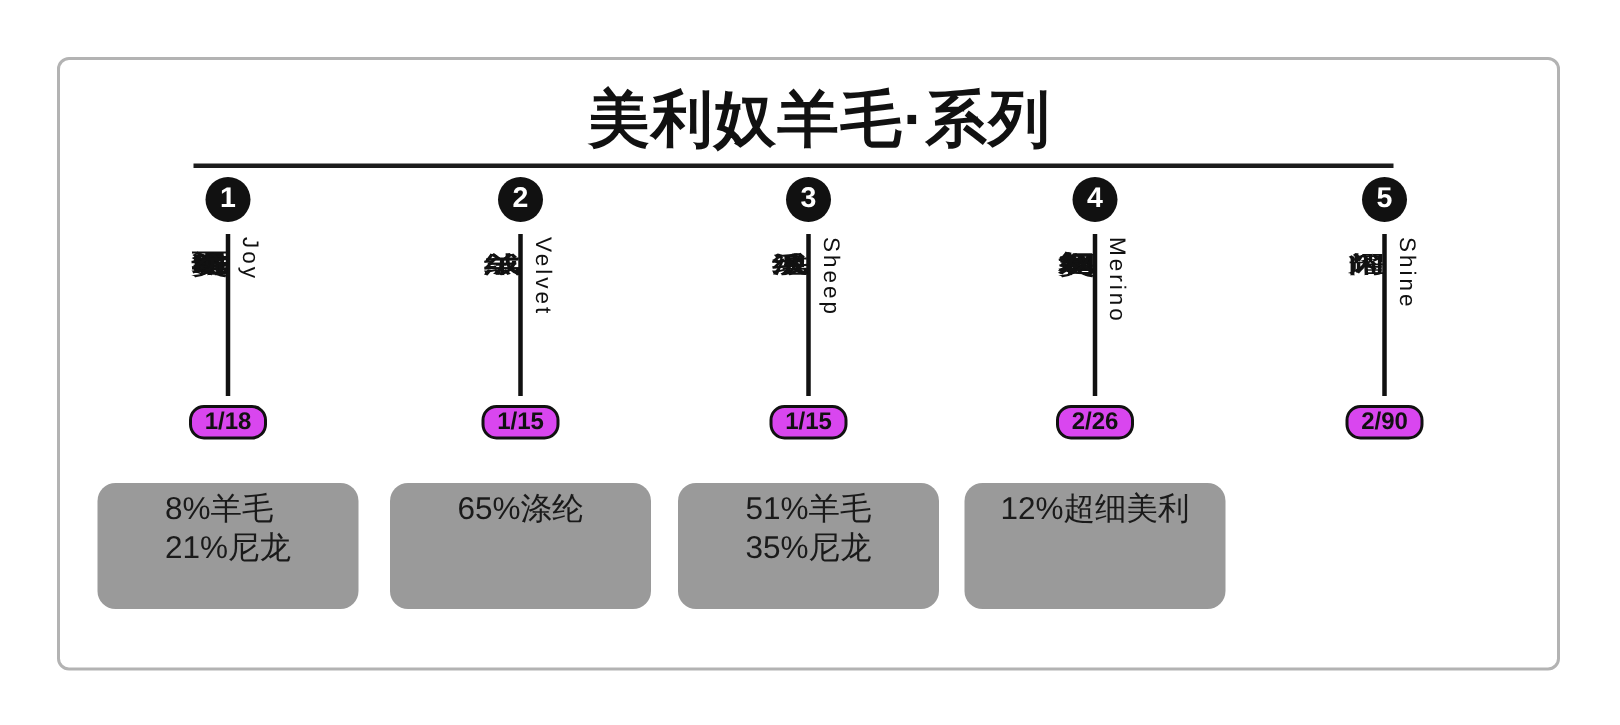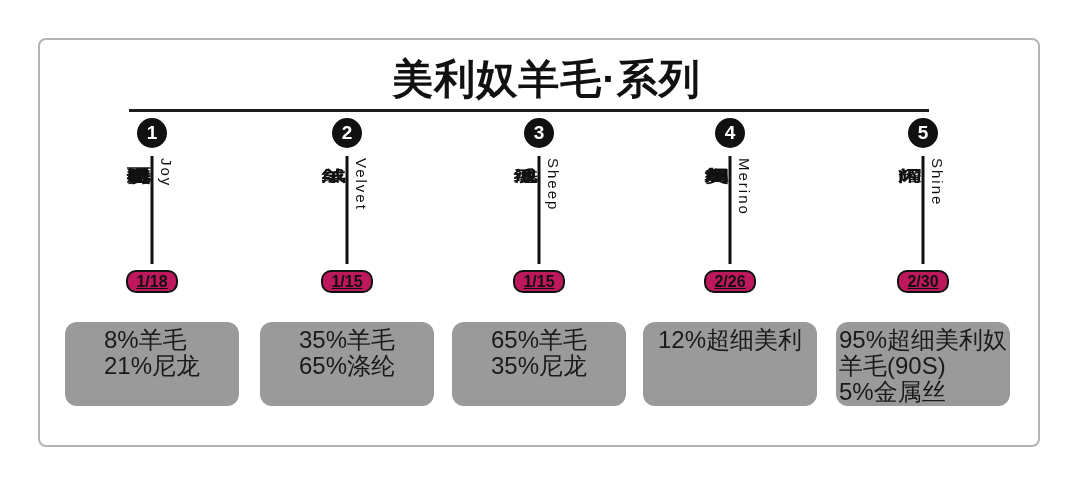--- a/index.html
+++ b/index.html
@@ -39,7 +39,7 @@
 
   .badge { display:inline-block; margin-top:6px; border:2.5px solid #111;
            border-radius:10px; padding:0 8px; font-size:16px; font-weight:700;
-           line-height:19px; color:#111; background:#be185d;text-decoration:underline; }
+           line-height:19px; color:#111; background:#d946ef; }
 
   .comp-box { width:174px; height:84px; margin:29px auto 0; background:#9a9a9a;
               border-radius:12px; padding-top:5px; }

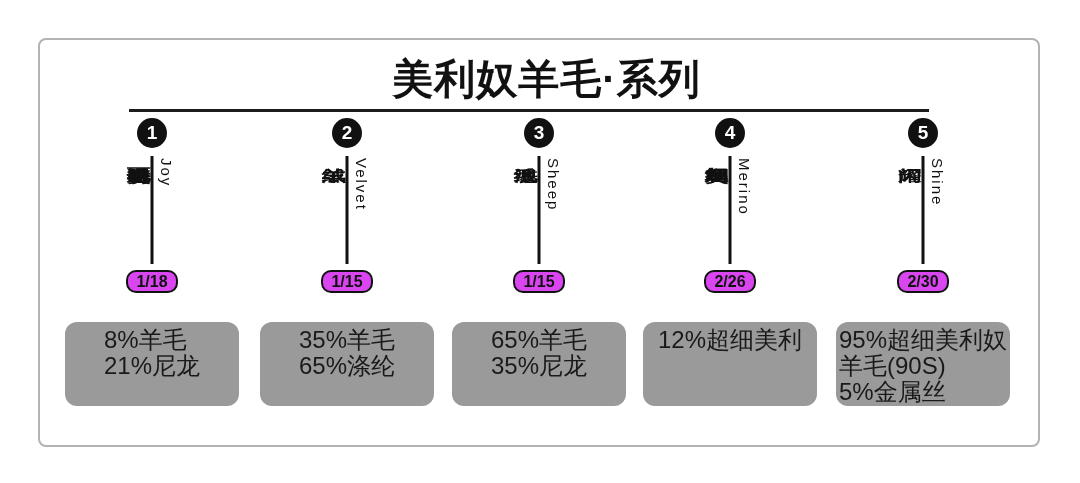--- a/index.html
+++ b/index.html
@@ -125,7 +125,7 @@
       <div class="cn-label">闪耀</div>
       <div class="en-label">Shine</div>
     </div>
-    <div class="badge">2/30</div>
+    <div class="badge">2/90</div>
     <div class="comp-box">
       <div class="comp-inner">
         <div>95%超细美利奴</div>

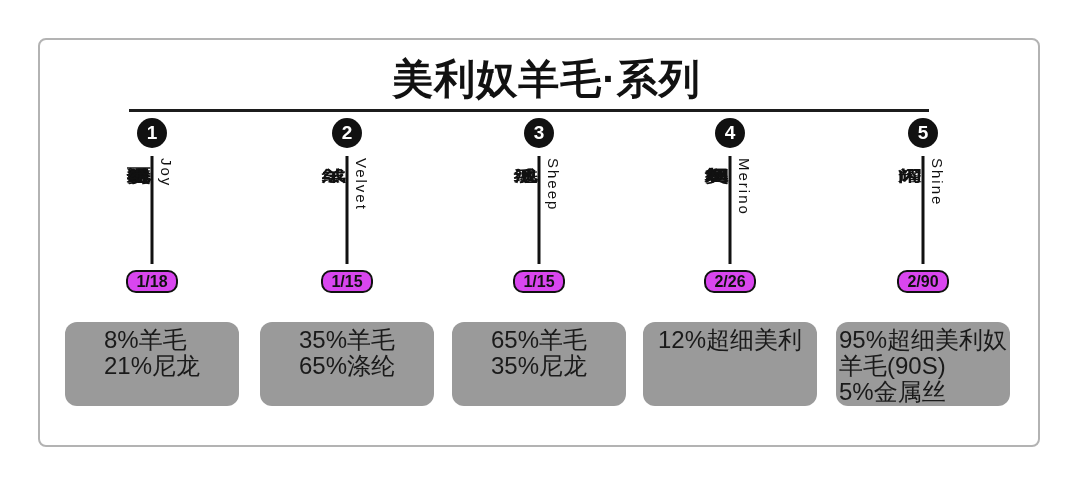--- a/index.html
+++ b/index.html
@@ -44,7 +44,7 @@
   .comp-box { width:174px; height:84px; margin:29px auto 0; background:#9a9a9a;
               border-radius:12px; padding-top:5px; }
   .comp-inner { width:fit-content; margin:0 auto; text-align:left;
-                font-size:24px; line-height:26px; color:#1a1a1a; }
+                font-size:21px; line-height:26px; color:#1a1a1a; }
 </style>
 </head>
 <body>

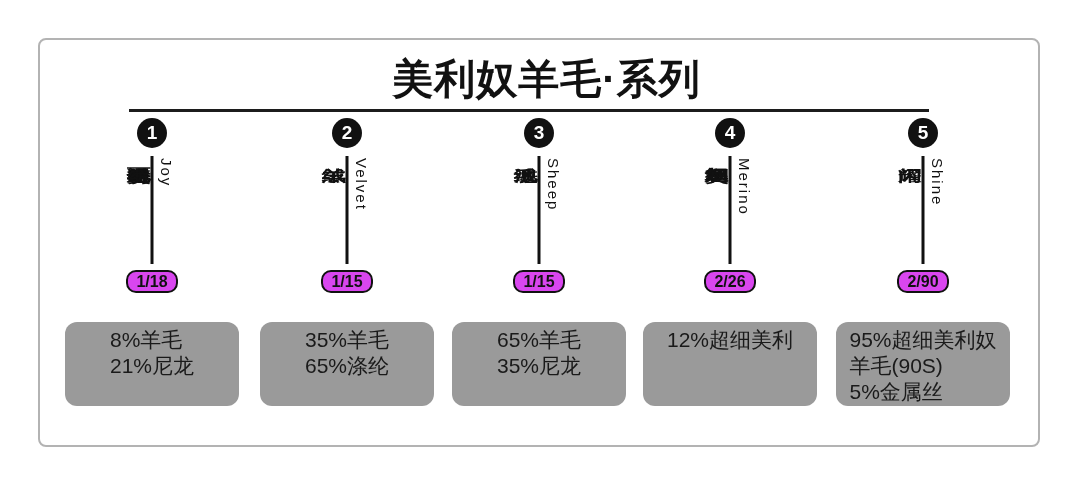--- a/index.html
+++ b/index.html
@@ -79,7 +79,6 @@
     <div class="badge">1/15</div>
     <div class="comp-box">
       <div class="comp-inner">
-        <div>35%羊毛</div>
         <div>65%涤纶</div>
       </div>
     </div>

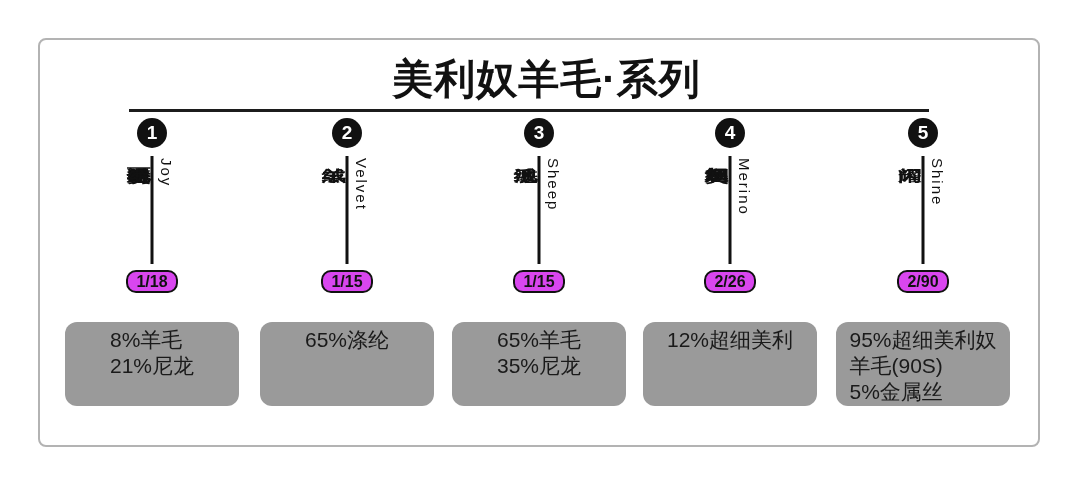--- a/index.html
+++ b/index.html
@@ -94,7 +94,7 @@
     <div class="badge">1/15</div>
     <div class="comp-box">
       <div class="comp-inner">
-        <div>65%羊毛</div>
+        <div>51%羊毛</div>
         <div>35%尼龙</div>
         <div></div>
       </div>

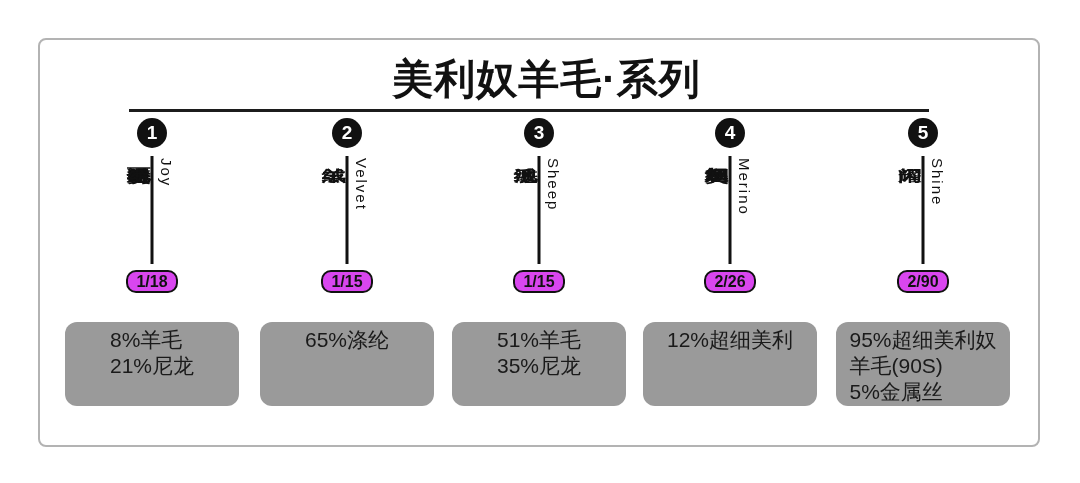--- a/index.html
+++ b/index.html
@@ -125,13 +125,6 @@
       <div class="en-label">Shine</div>
     </div>
     <div class="badge">2/90</div>
-    <div class="comp-box">
-      <div class="comp-inner">
-        <div>95%超细美利奴</div>
-        <div>羊毛(90S)</div>
-        <div>5%金属丝</div>
-      </div>
-    </div>
   </div>
 </div>
 

